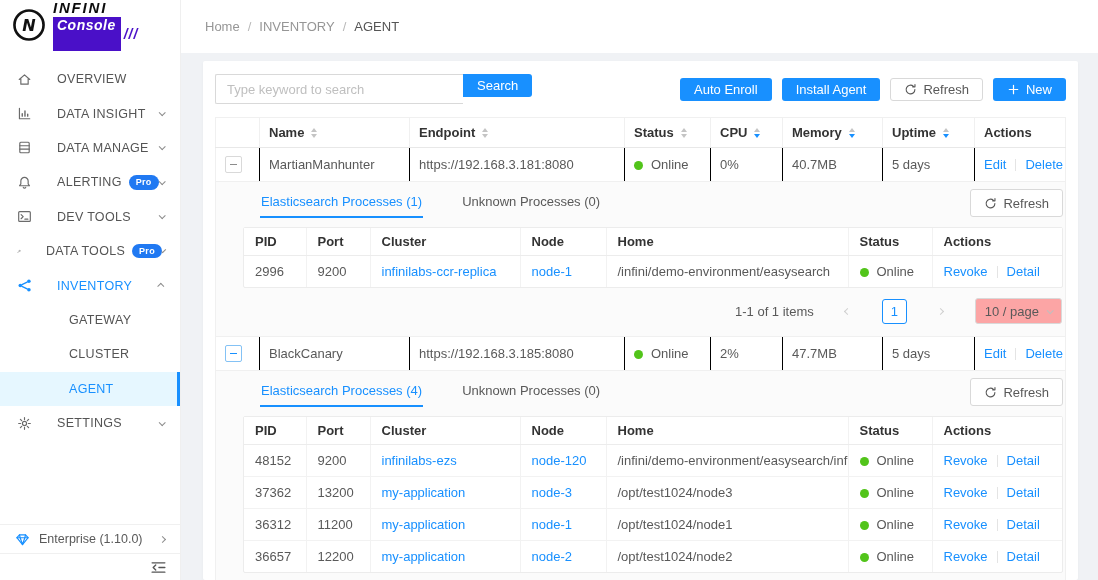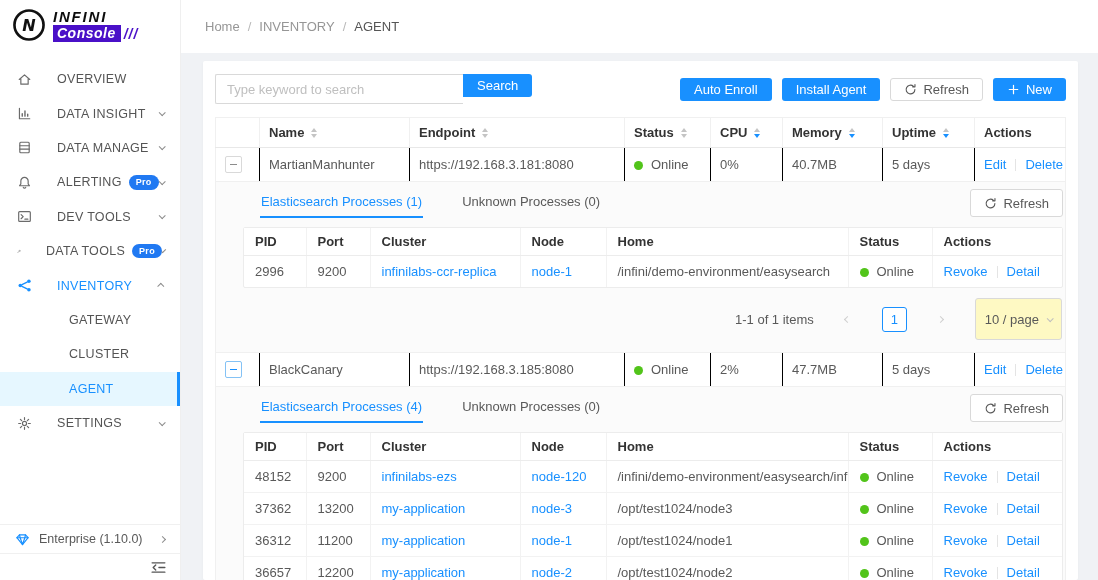--- a/index.html
+++ b/index.html
@@ -13,7 +13,7 @@
   .logo-text { display:flex; flex-direction:column; line-height:1.15; }
   .brand-top { font-weight:800; font-style:italic; font-size:15px; letter-spacing:1.8px; color:#0d0d0d; }
   .brand-bottom-wrap { display:flex; align-items:center; gap:3px; }
-  .brand-bottom { background:#4a10c8; color:#fff; font-weight:700; font-style:italic; font-size:14px; padding:0 5px 1px 4px; letter-spacing:.5px; }
+  .brand-bottom { background:#4a10c8; color:#fff; font-weight:700; font-style:italic; font-size:14px; padding:0 5px 18px 4px; letter-spacing:.5px; }
   .brand-slashes { color:#4a10c8; font-weight:800; font-style:italic; font-size:14px; letter-spacing:1px; }
   .menu { flex:1; padding-top:14px; }
   .side-item { height:34.4px; display:flex; align-items:center; padding:0 16px 0 17px; color:#545454; font-size:12.5px; cursor:pointer; letter-spacing:.3px; }

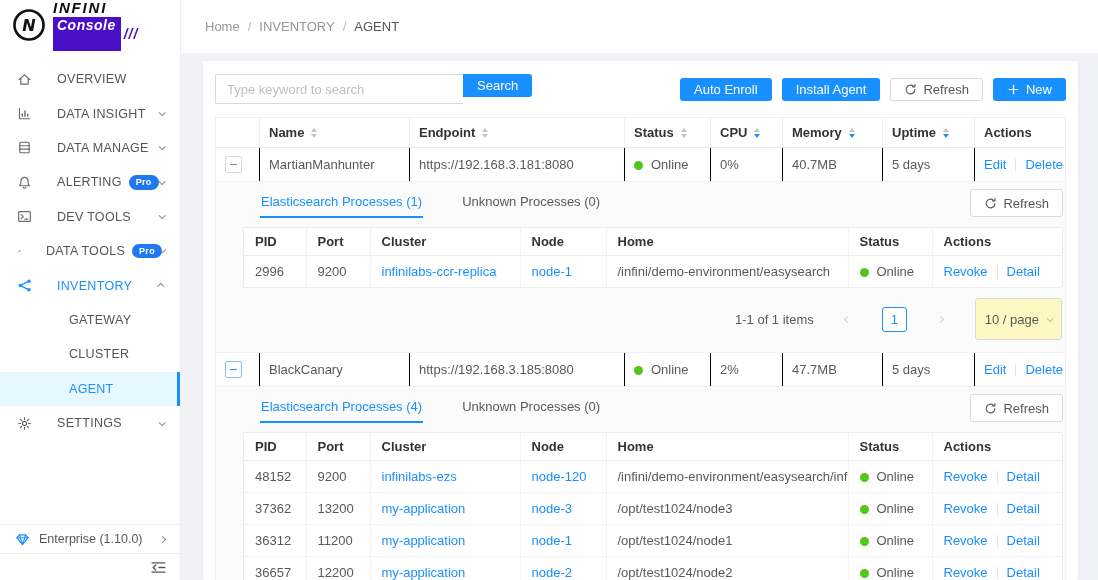--- a/index.html
+++ b/index.html
@@ -96,7 +96,7 @@
   .pg-arrow { width:22px; height:24px; display:flex; align-items:center; justify-content:center; cursor:default; }
   .pg-arrow .chev { border-color:#cfcfcf; }
   .pg-num { min-width:25px; height:25px; border:1px solid #1890ff; color:#1890ff; border-radius:3px; display:flex; align-items:center; justify-content:center; background:#fff; cursor:pointer; }
-  .pg-size { height:42px; border:1px solid #d9d9d9; border-radius:3px; padding:0 9px; display:flex; align-items:center; gap:8px; background:#fef9c3; color:#595959; cursor:pointer; }
+  .pg-size { height:26px; border:1px solid #d9d9d9; border-radius:3px; padding:0 9px; display:flex; align-items:center; gap:8px; background:#fca5a5; color:#595959; cursor:pointer; }
   .pg-size .chev { border-color:#bfbfbf; }
 </style>
 </head>

